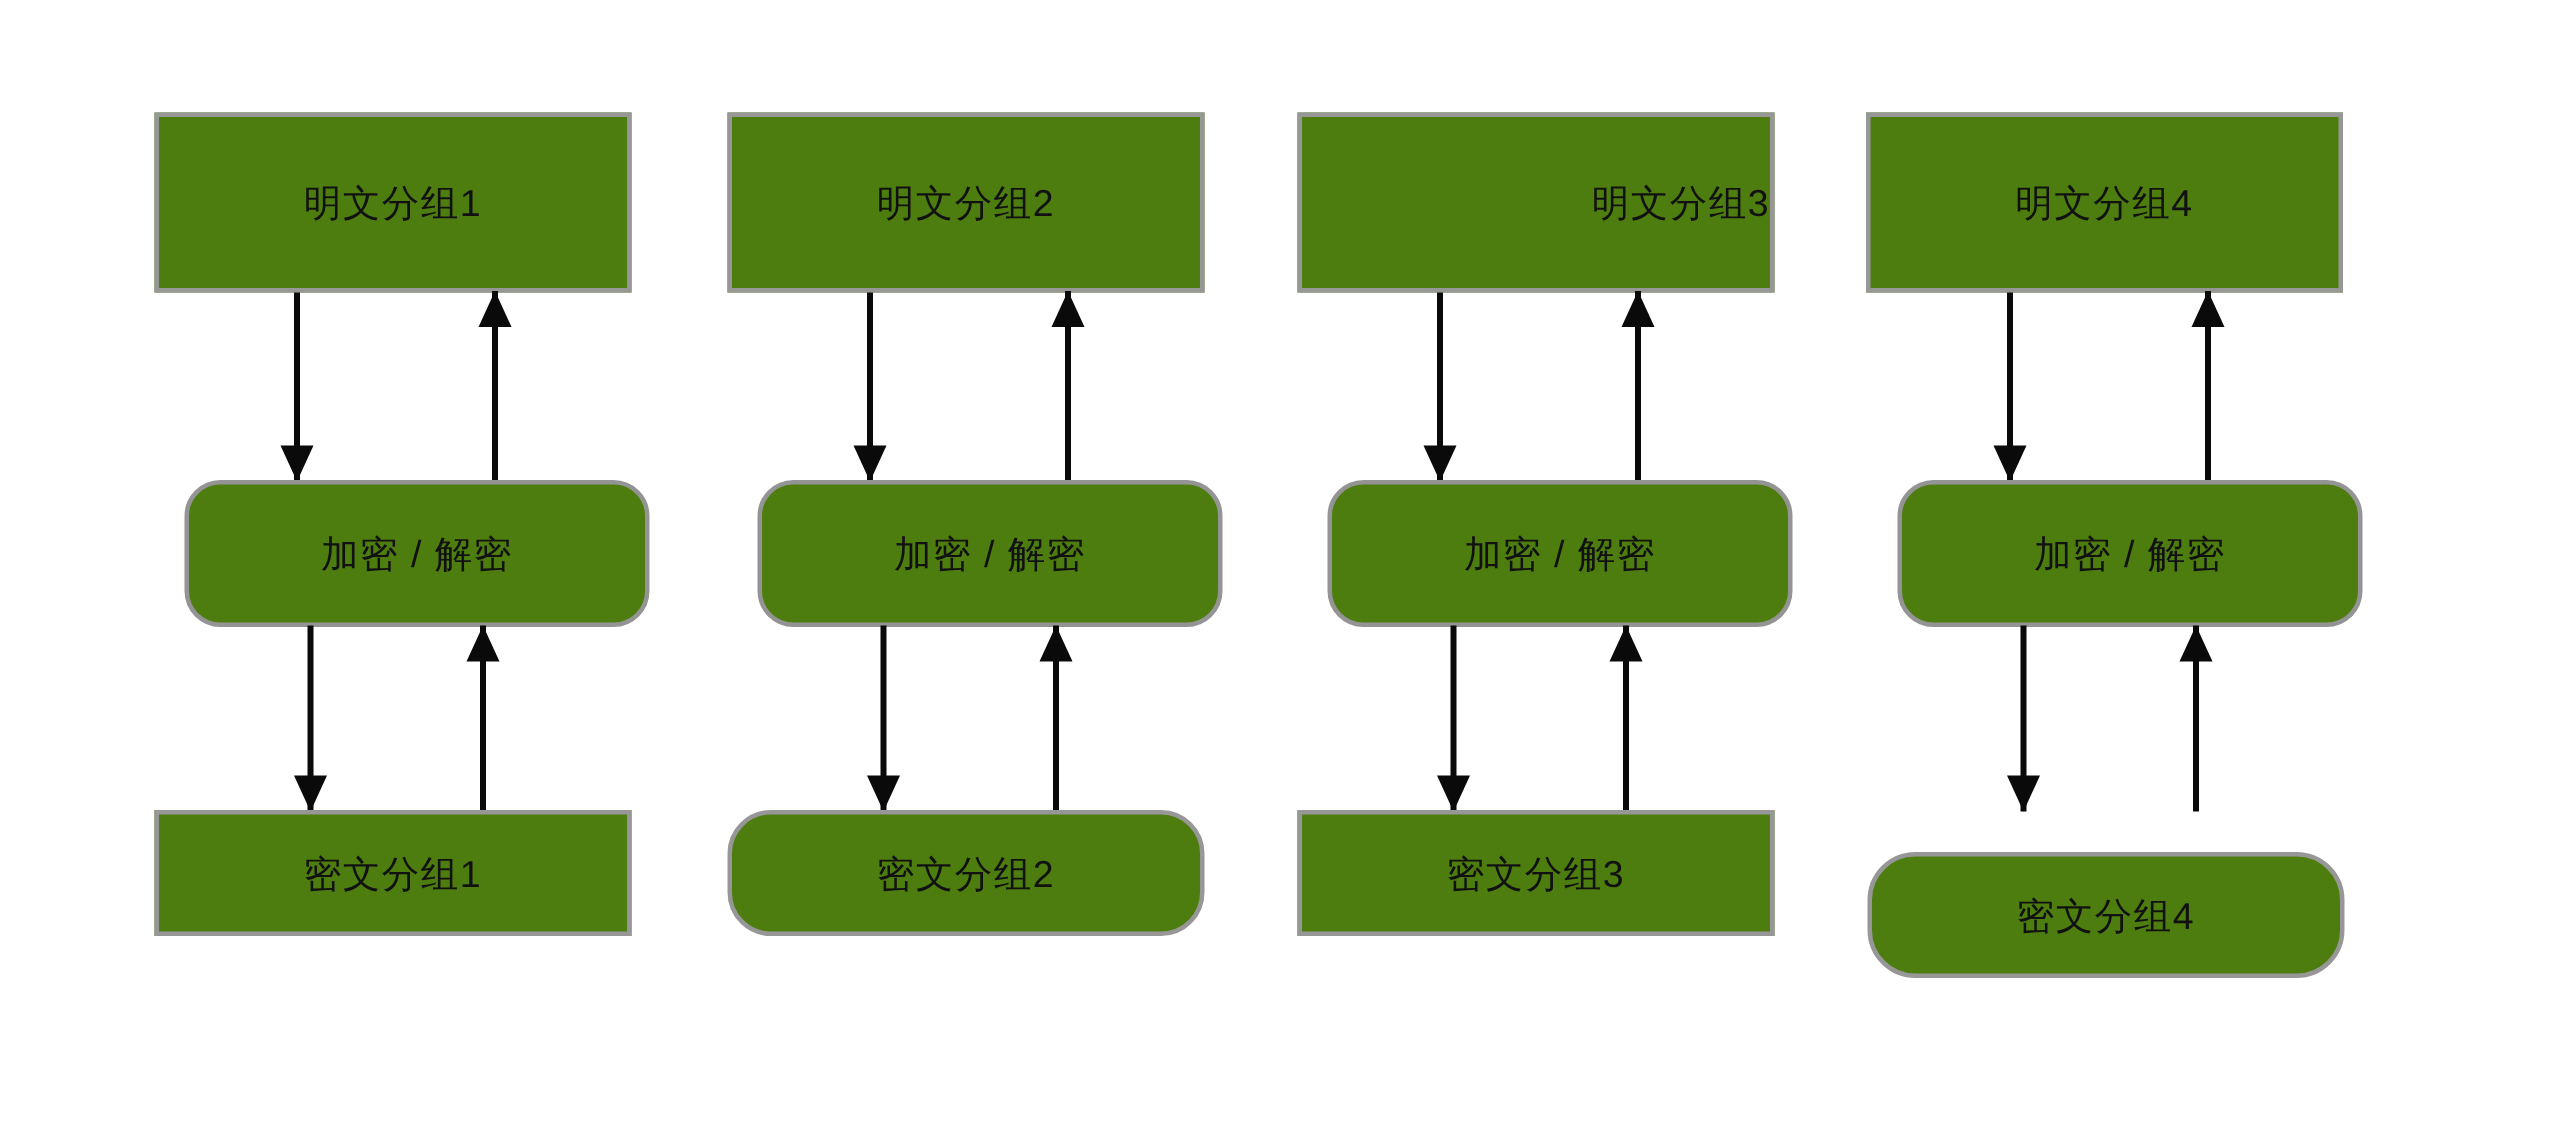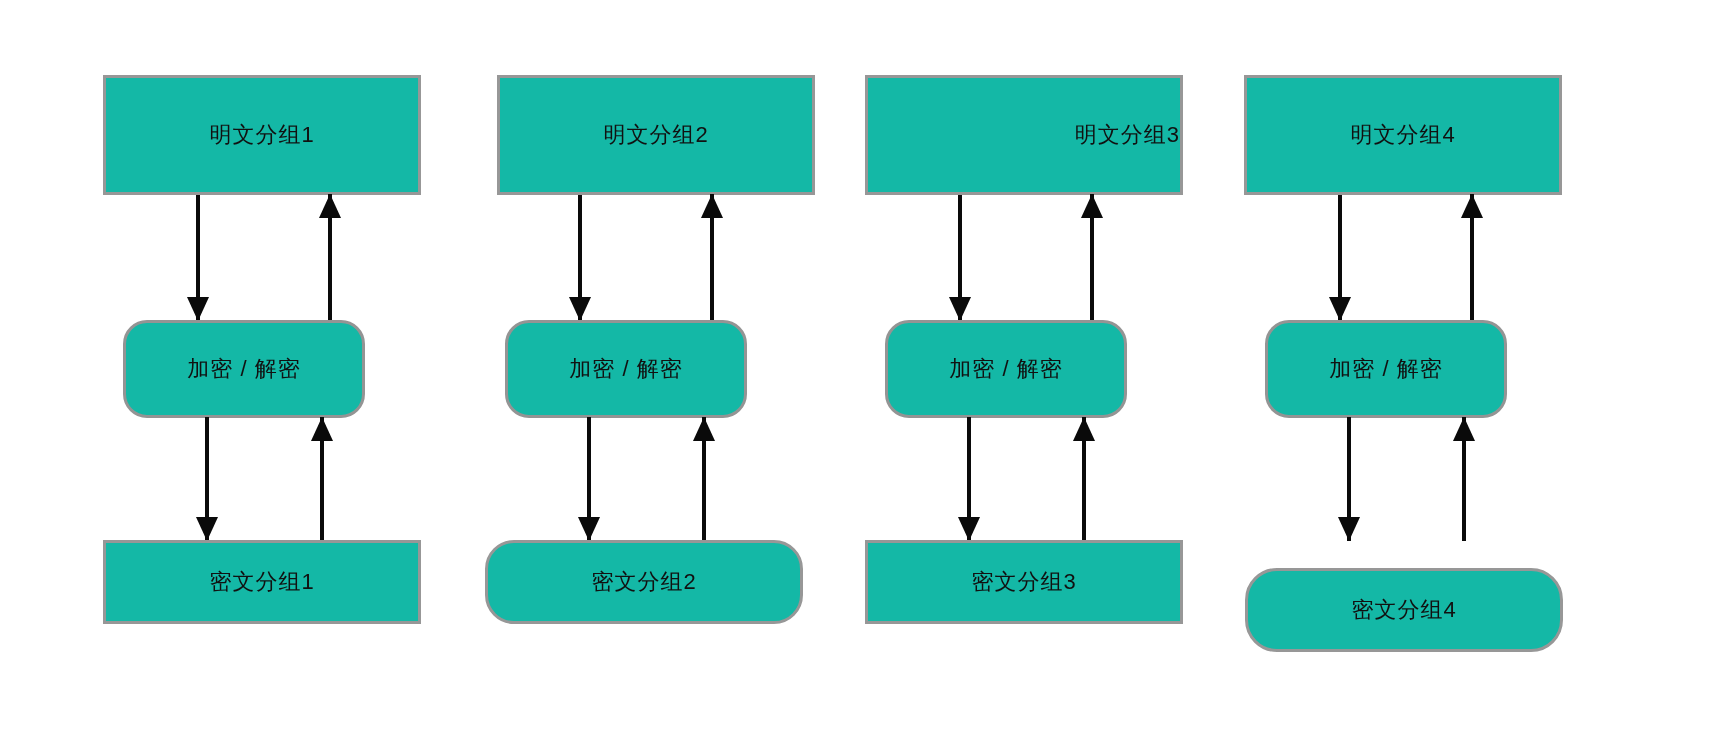--- a/index.html
+++ b/index.html
@@ -18,12 +18,12 @@
   .box {
     position: absolute;
     box-sizing: border-box;
-    background: #14b8a6;
+    background: #4d7c0f;
     display: flex;
     align-items: center;
     justify-content: center;
     color: #111111;
-    font-size: 22px;
+    font-size: 25px;
     letter-spacing: 1px;
   }
   .rect {

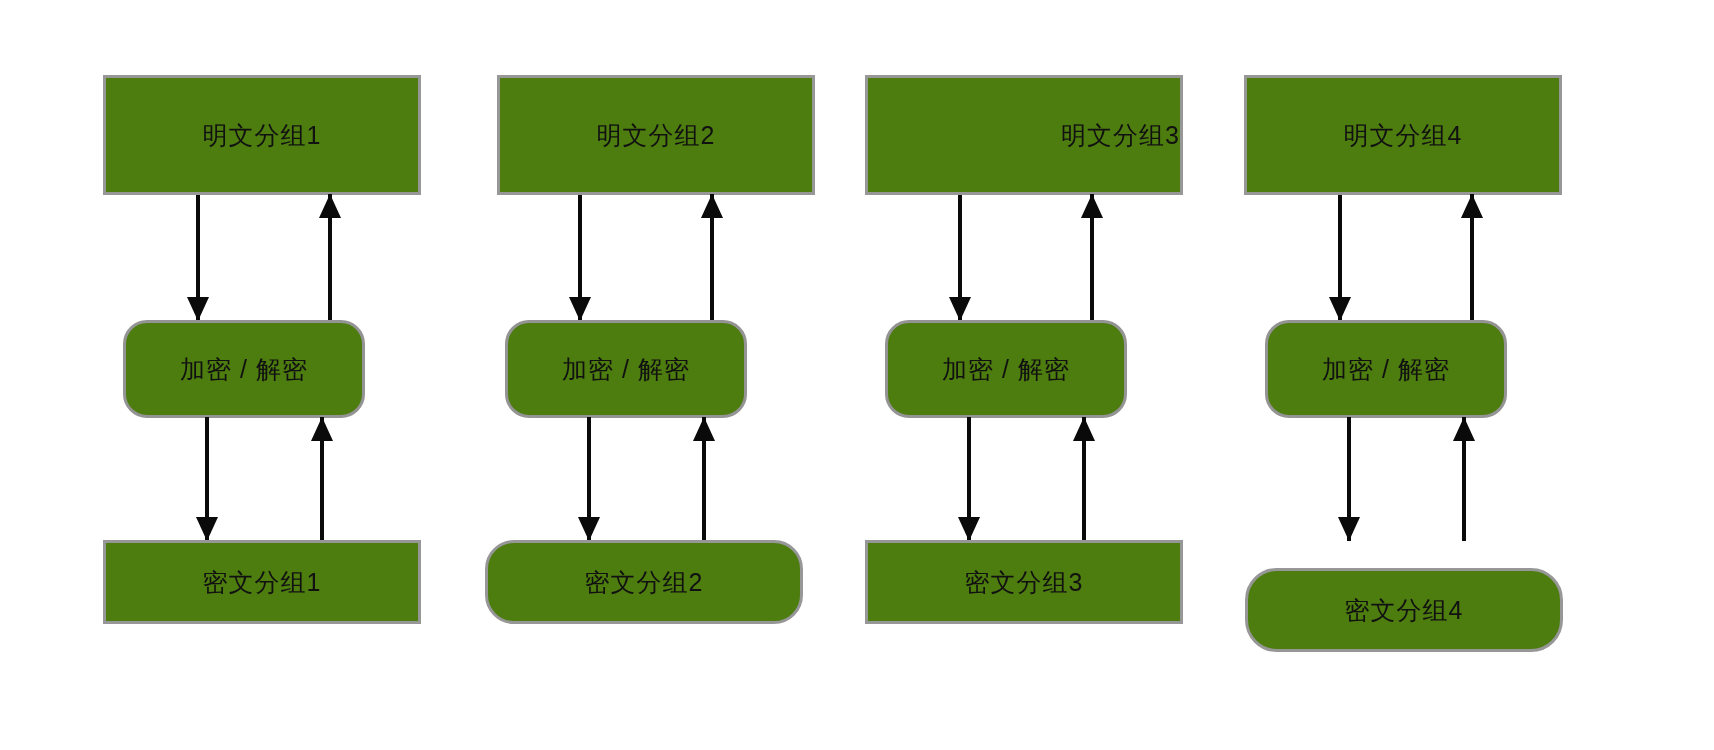--- a/index.html
+++ b/index.html
@@ -100,7 +100,7 @@
     <span>密文分组1</span>
   </div>
 
-  <div class="box rect" style="left:497px; top:75px;">
+  <div class="box rect" style="left:485px; top:75px;">
     <span>明文分组2</span>
   </div>
   <div class="arrow down" style="left:569px; top:195px; height:126px;">

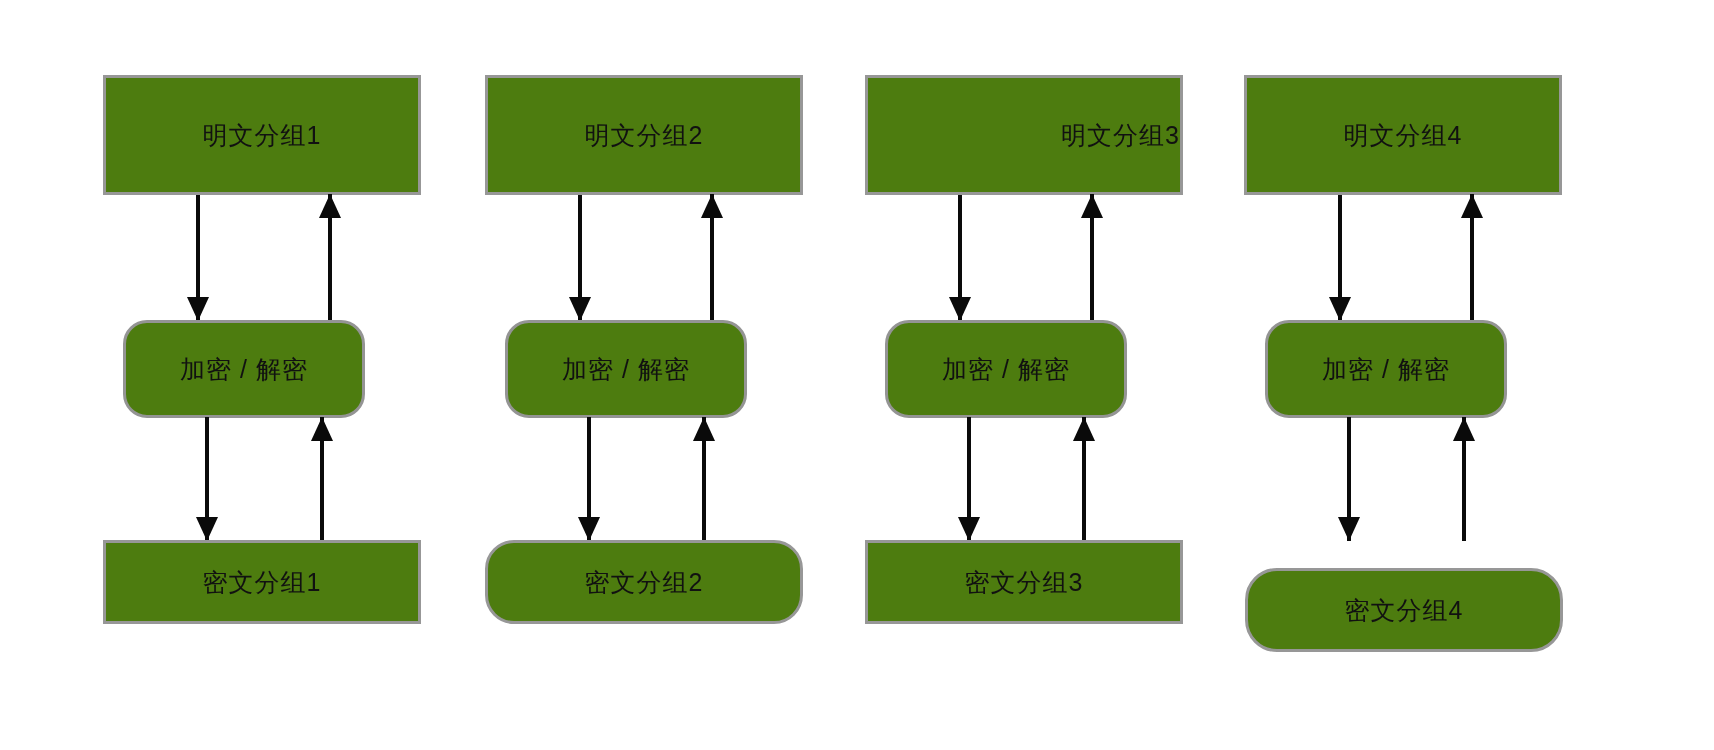--- a/index.html
+++ b/index.html
@@ -35,7 +35,7 @@
     height: 84px;
   }
   .rounded {
-    width: 242px;
+    width: 310px;
     height: 98px;
     border: 3px solid #949494;
     border-radius: 24px;

